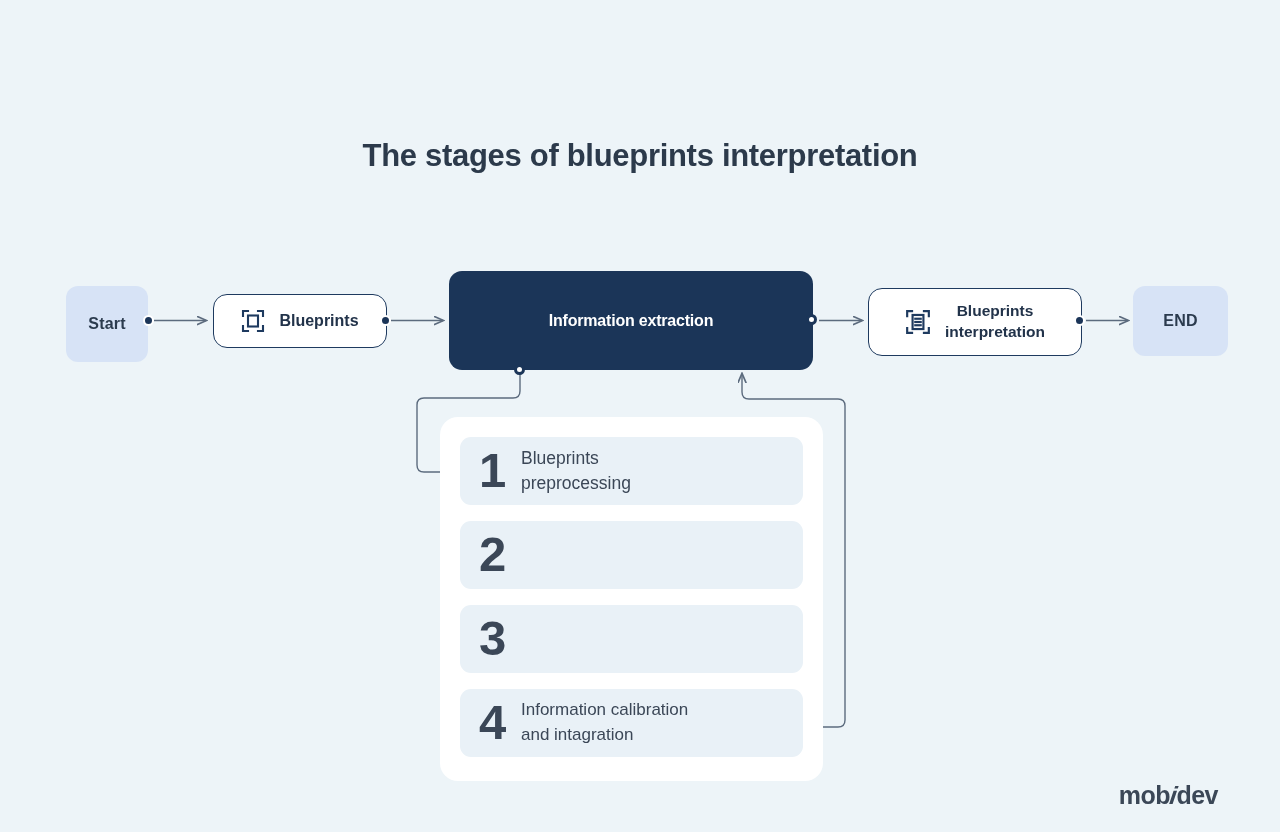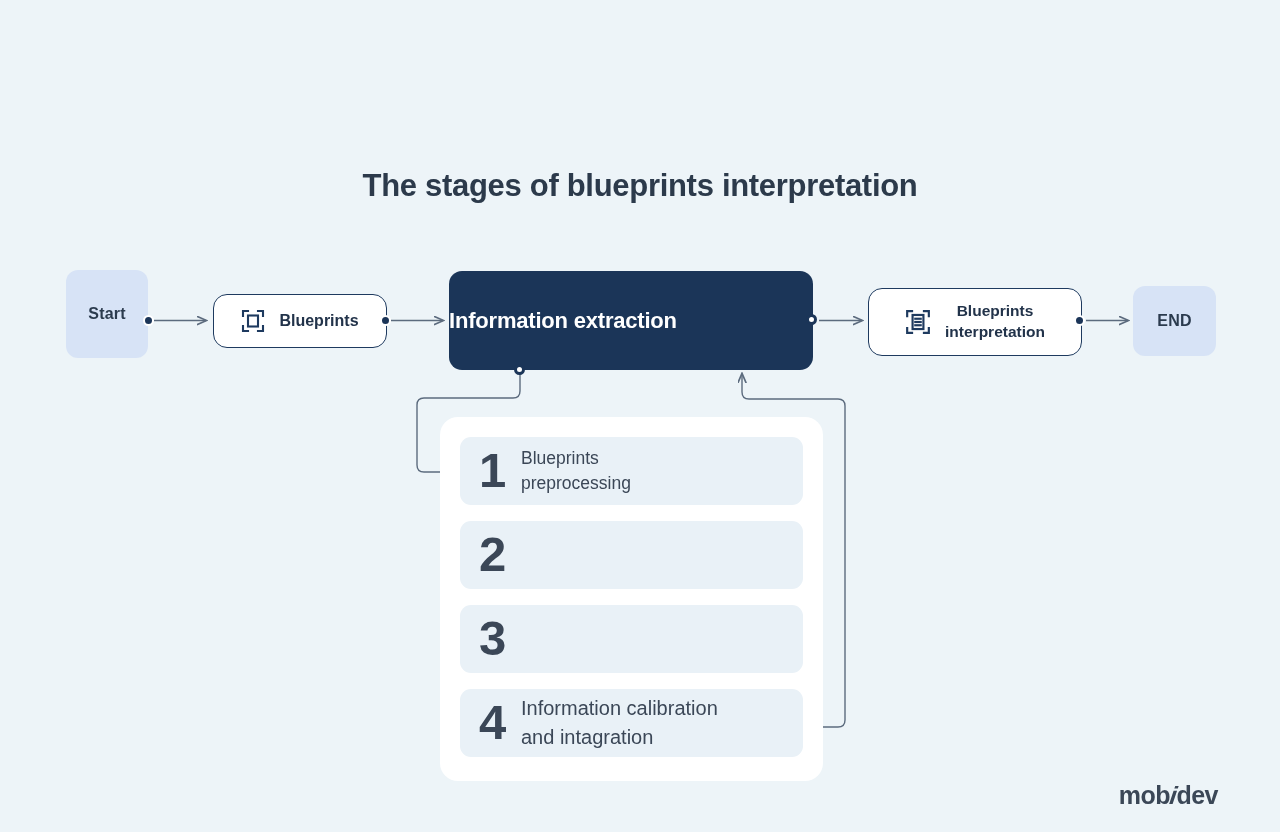--- a/index.html
+++ b/index.html
@@ -31,7 +31,6 @@
     font-weight: bold;
     color: #2c3a4b;
     letter-spacing: -0.3px;
-    margin-top: 30px;
   }
 
   

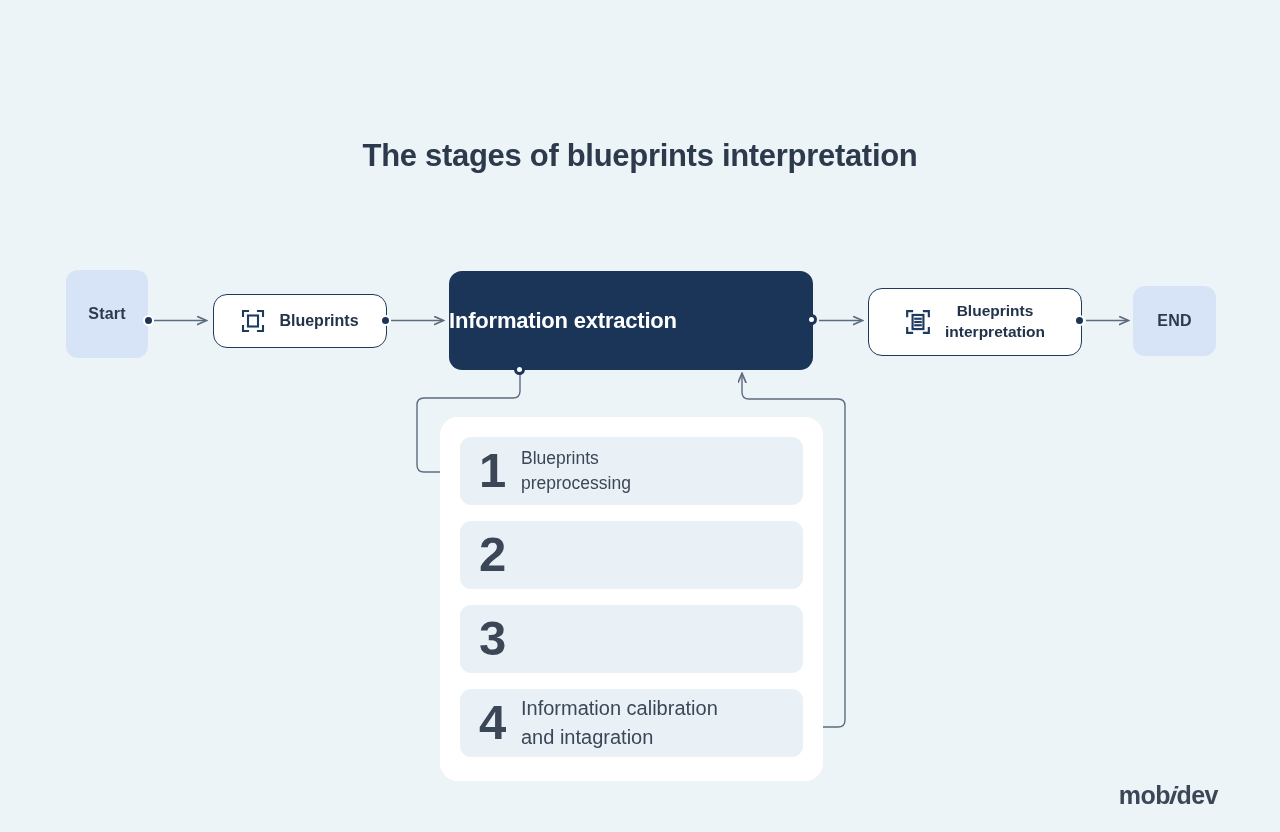--- a/index.html
+++ b/index.html
@@ -56,7 +56,7 @@
     font-weight: bold;
     letter-spacing: 0.2px;
   }
-  #start-block { left: 66px;   top: 270px; width: 82px;  height: 88px; }
+  #start-block { left: 66px;   top: 286px; width: 82px;  height: 76px; }
   #end-block   { left: 1133px; top: 286px; width: 83px;  height: 70px; }
 
   

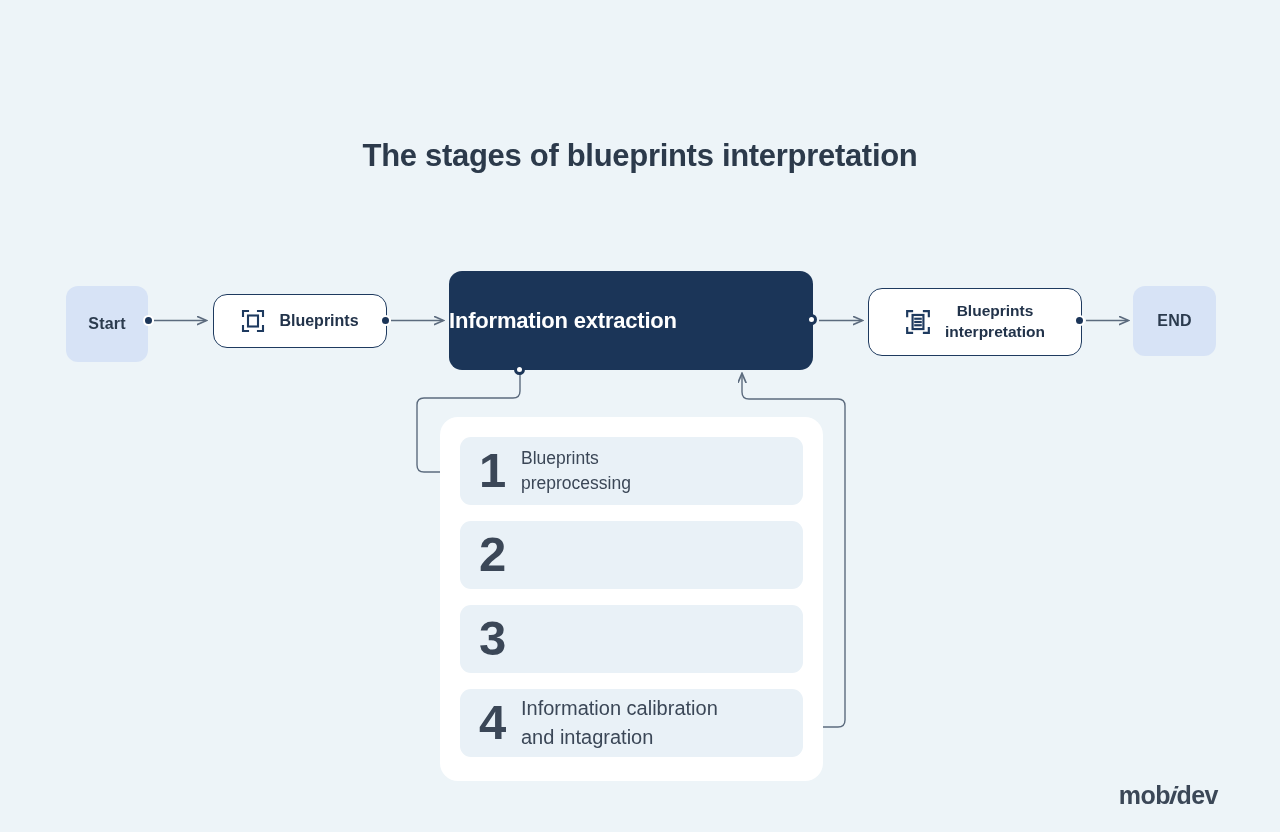--- a/index.html
+++ b/index.html
@@ -91,8 +91,9 @@
     border-radius: 13px;
     display: flex;
     align-items: center;
+    justify-content: center;
     color: #ffffff;
-    font-size: 22px;
+    font-size: 16px;
     font-weight: bold;
     letter-spacing: -0.2px;
   }

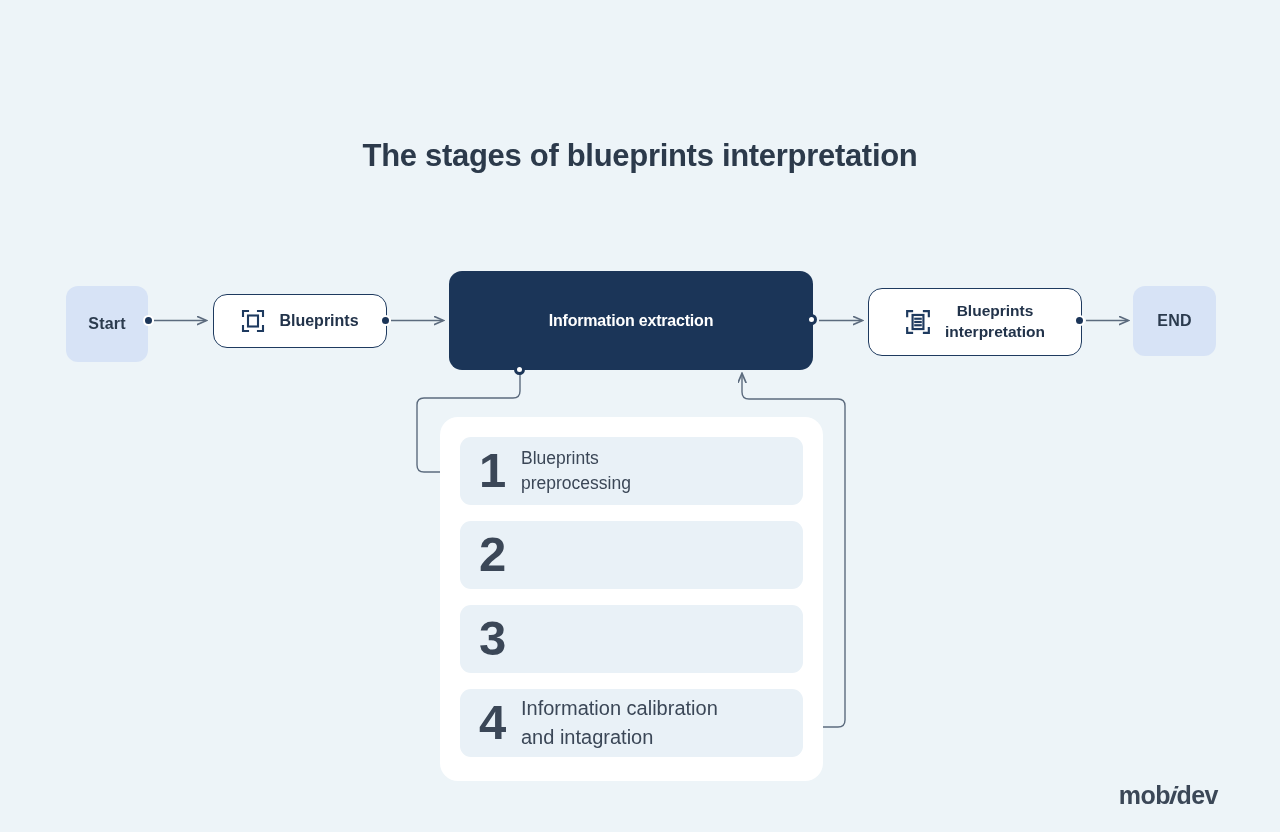--- a/index.html
+++ b/index.html
@@ -57,7 +57,7 @@
     letter-spacing: 0.2px;
   }
   #start-block { left: 66px;   top: 286px; width: 82px;  height: 76px; }
-  #end-block   { left: 1133px; top: 286px; width: 83px;  height: 70px; }
+  #end-block   { left: 1133px; top: 286px; width: 95px;  height: 70px; }
 
   
   .wcard {

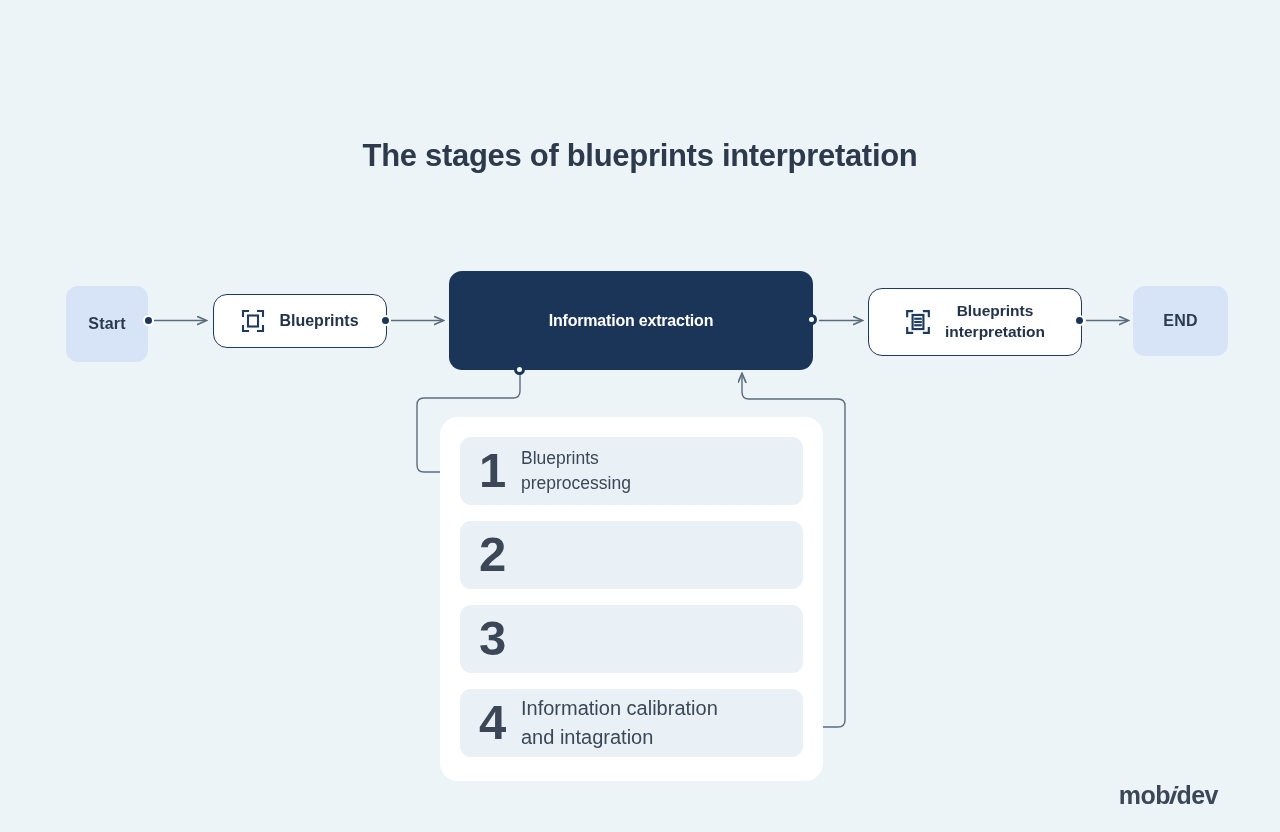--- a/index.html
+++ b/index.html
@@ -157,7 +157,7 @@
     line-height: 1.45;
     white-space: pre-line;
   }
-  #step-4 .step-text { font-size: 20px; }
+  #step-4 .step-text { font-size: 17px; }
 
   
   #logo {

